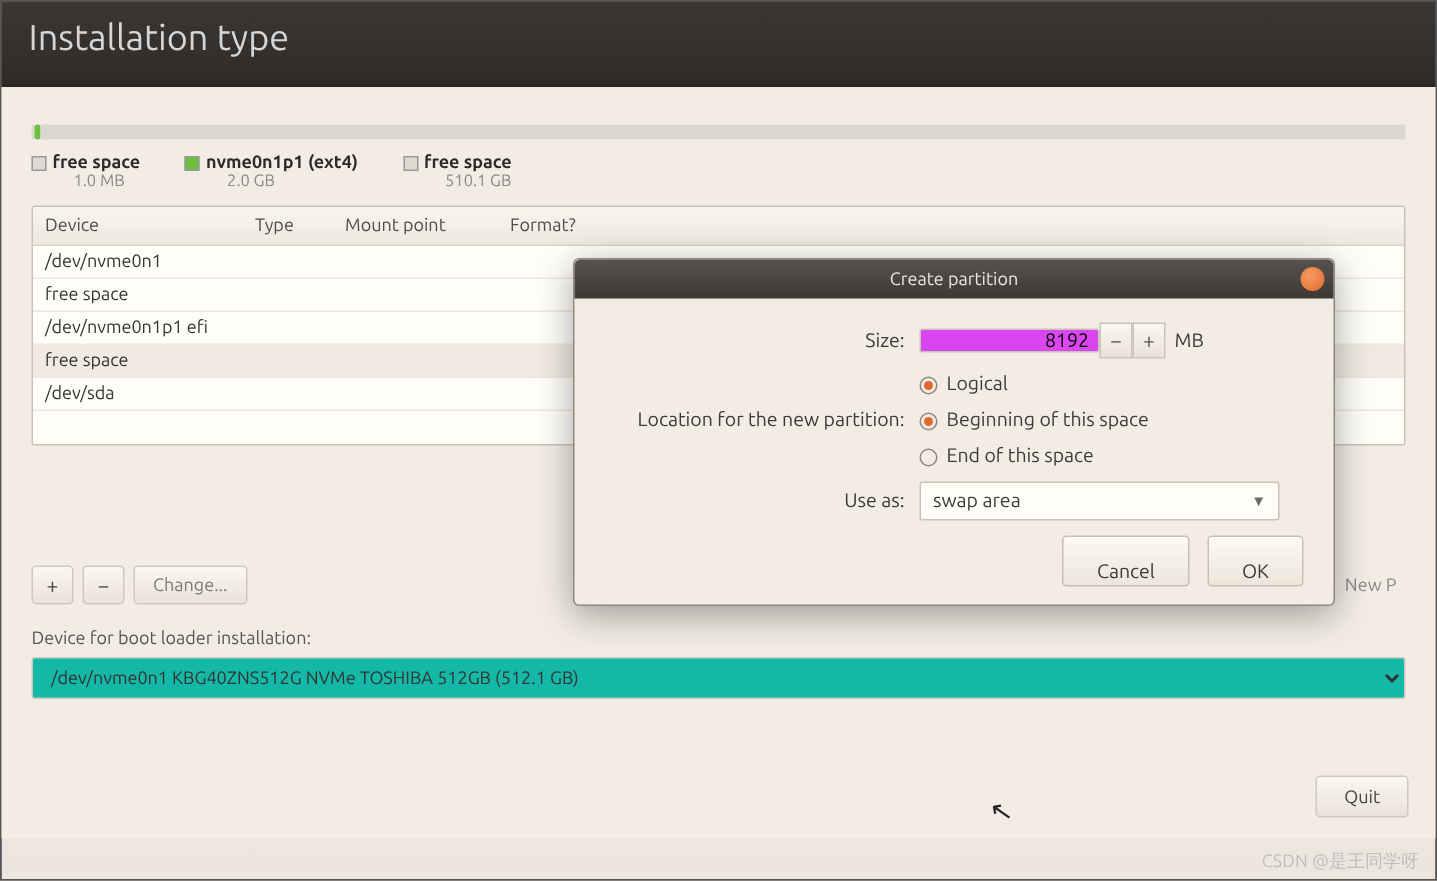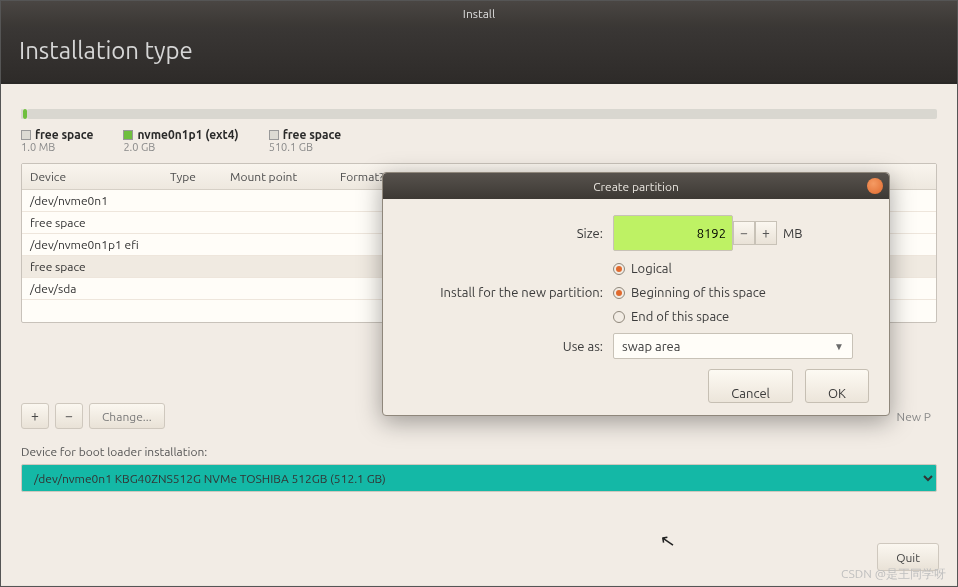--- a/index.html
+++ b/index.html
@@ -58,9 +58,6 @@
 <body>
 
 <div class="window">
-  <div class="winbar">
-    <span>Install</span>
-  </div>
   <div class="header">
     <span>Installation type</span>
   </div>

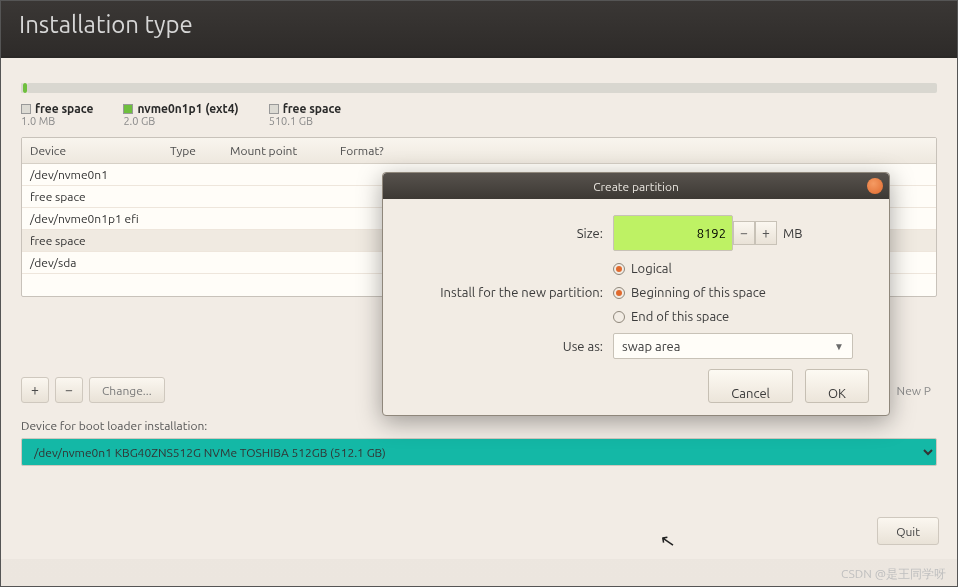--- a/index.html
+++ b/index.html
@@ -15,7 +15,7 @@
   .disk-legend { display:flex; gap: 30px; font-size: 12px; color: #2a2a2a; margin-bottom: 10px; }
   .disk-legend .item { display:flex; flex-direction: column; }
   .disk-legend .title { font-weight: bold; display:flex; align-items:center; gap:4px;}
-  .disk-legend .sub { color:#8a8a8a; font-size: 11px;}
+  .disk-legend .sub { color:#8a8a8a; font-size: 11px; margin-left: 28px;}
   .sw { width:10px; height:10px; display:inline-block; border:1px solid #999;}
 
   .device-panel { border:1px solid #c8c2ba; background:#fffdf8; border-radius:2px; height: 160px; overflow:hidden; }

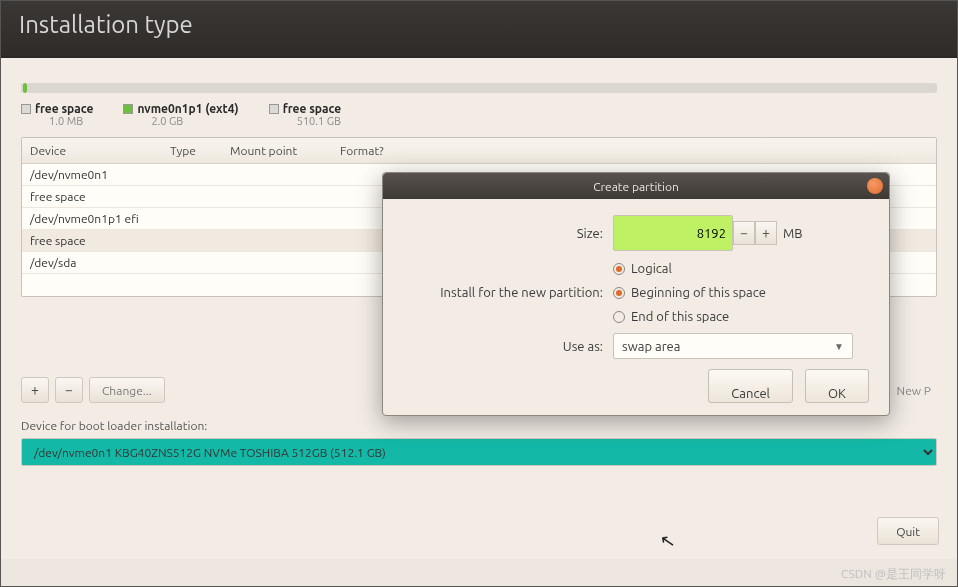--- a/index.html
+++ b/index.html
@@ -40,7 +40,7 @@
   .dlg-body { padding: 16px 20px 12px; font-size:13px; color:#3c3c3c; }
   .dlg-row { display:flex; align-items:center; margin-bottom:10px; }
   .dlg-row .lbl { width:210px; text-align:right; padding-right:10px; color:#3a3a3a;}
-  .size-input { width:120px; height:36px; border:1px solid #c8c2b7; background:#bef264; text-align:right; padding:2px 6px; font-size:13px; border-radius:2px;}
+  .size-input { width:120px; height:16px; border:1px solid #c8c2b7; background:#d946ef; text-align:right; padding:2px 6px; font-size:13px; border-radius:2px;}
   .step { width:22px; height:24px; border:1px solid #c8c2b7; background:linear-gradient(#fbf7f0,#e9e2d7); font-size:14px; color:#555; text-align:center; line-height:20px;}
   .unit { margin-left:6px; color:#3a3a3a; }
   .radio { width:12px; height:12px; border:1px solid #8f877b; border-radius:50%; display:inline-block; margin-right:6px; position:relative; top:1px;}

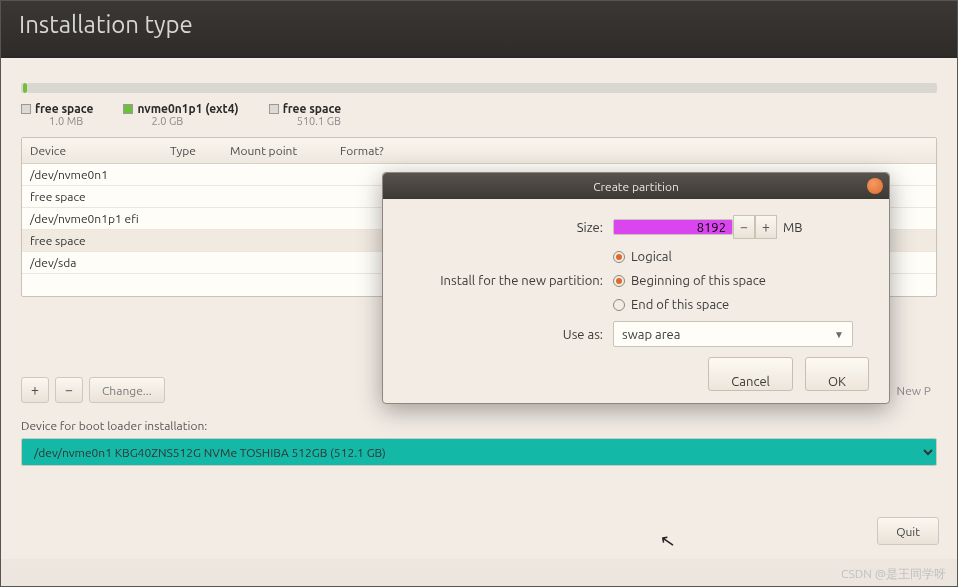--- a/index.html
+++ b/index.html
@@ -148,7 +148,7 @@
     </div>
 
     <div class="dlg-row">
-      <span class="lbl">Install for the new partition:</span>
+      <span class="lbl">Location for the new partition:</span>
       <span class="opt">
           <span class="radio sel"></span>
           <span>Beginning of this space</span>

